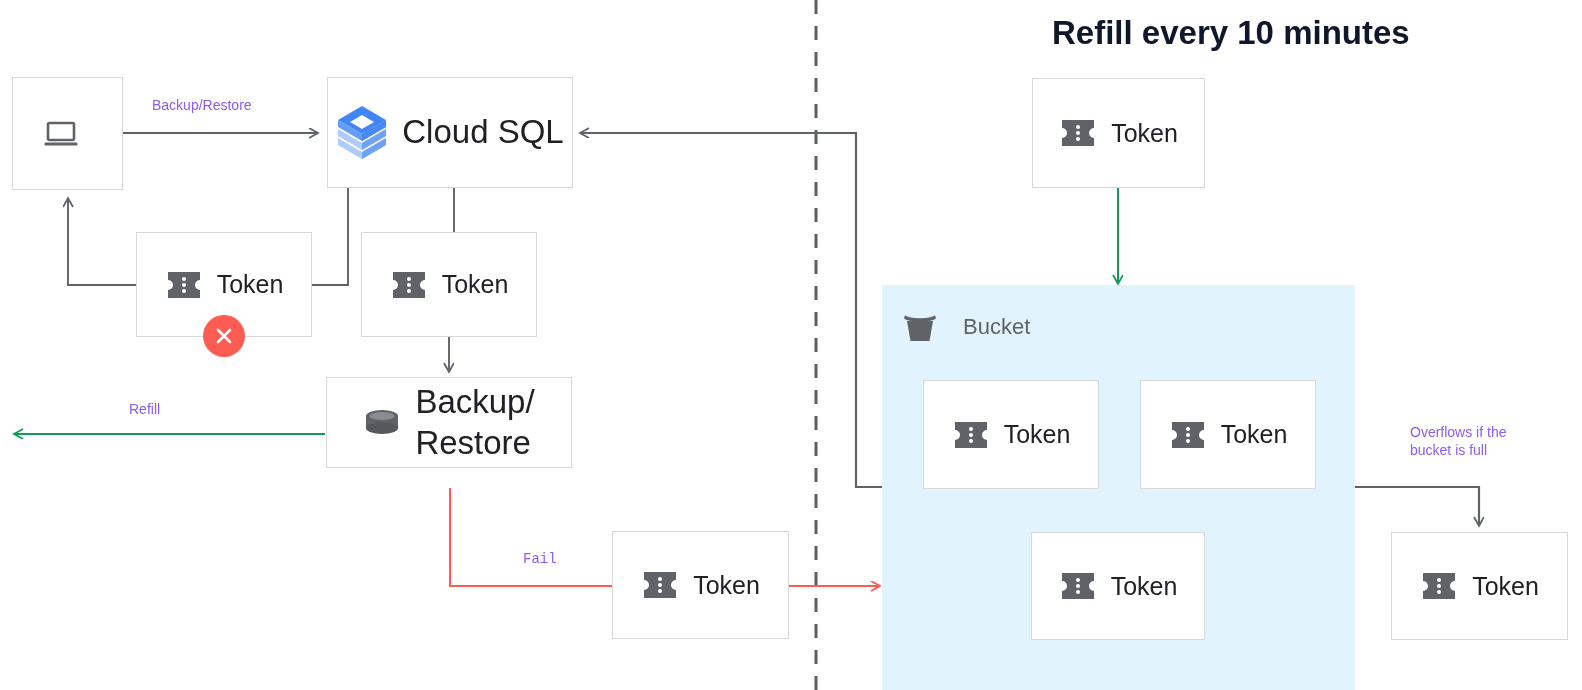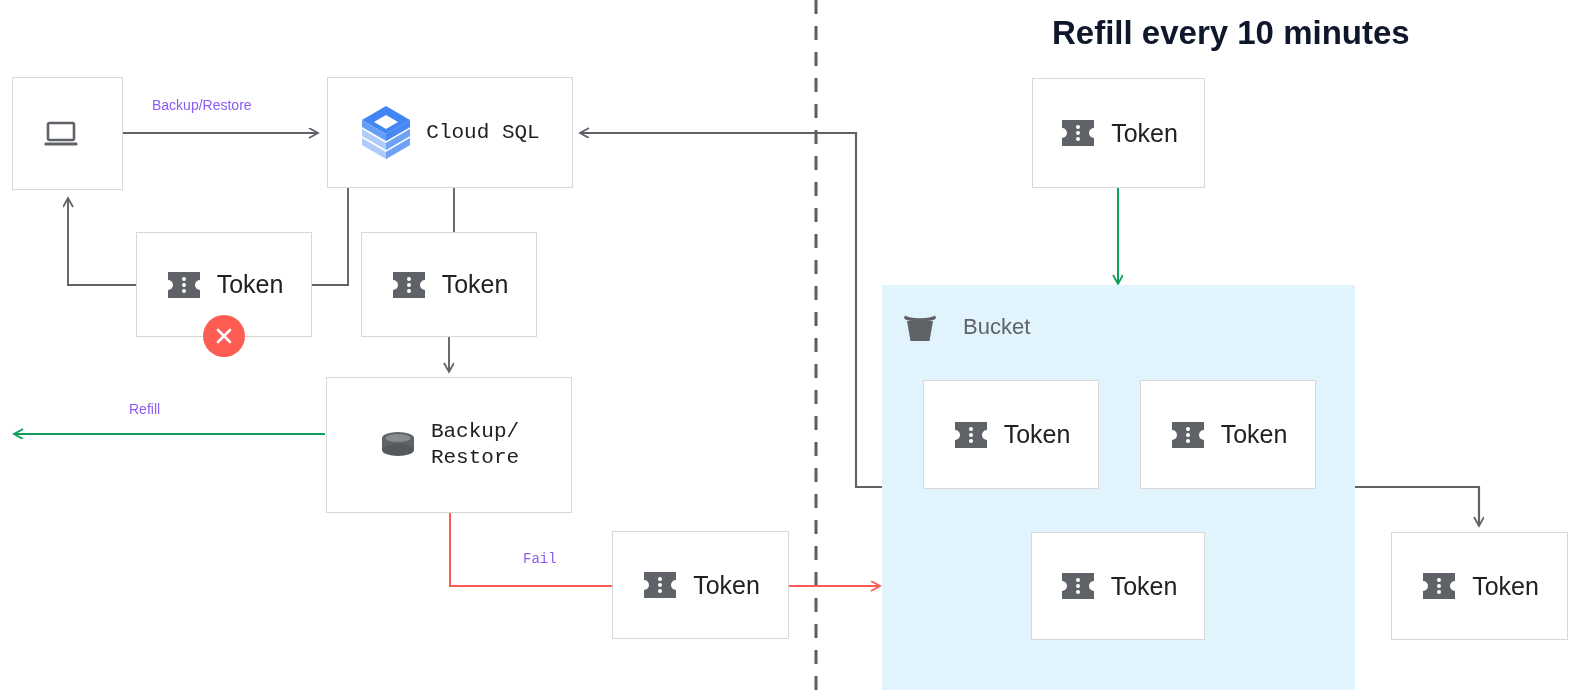--- a/index.html
+++ b/index.html
@@ -25,7 +25,7 @@
     white-space:pre-line;
     line-height:1.22;
   }
-  .node.big .label{font-size:21px;font-family:Liberation Mono, monospace;}
+  .node.big .label{font-size:33px;}
   .node.tok .label{font-size:25px;text-align:center;}
 
   

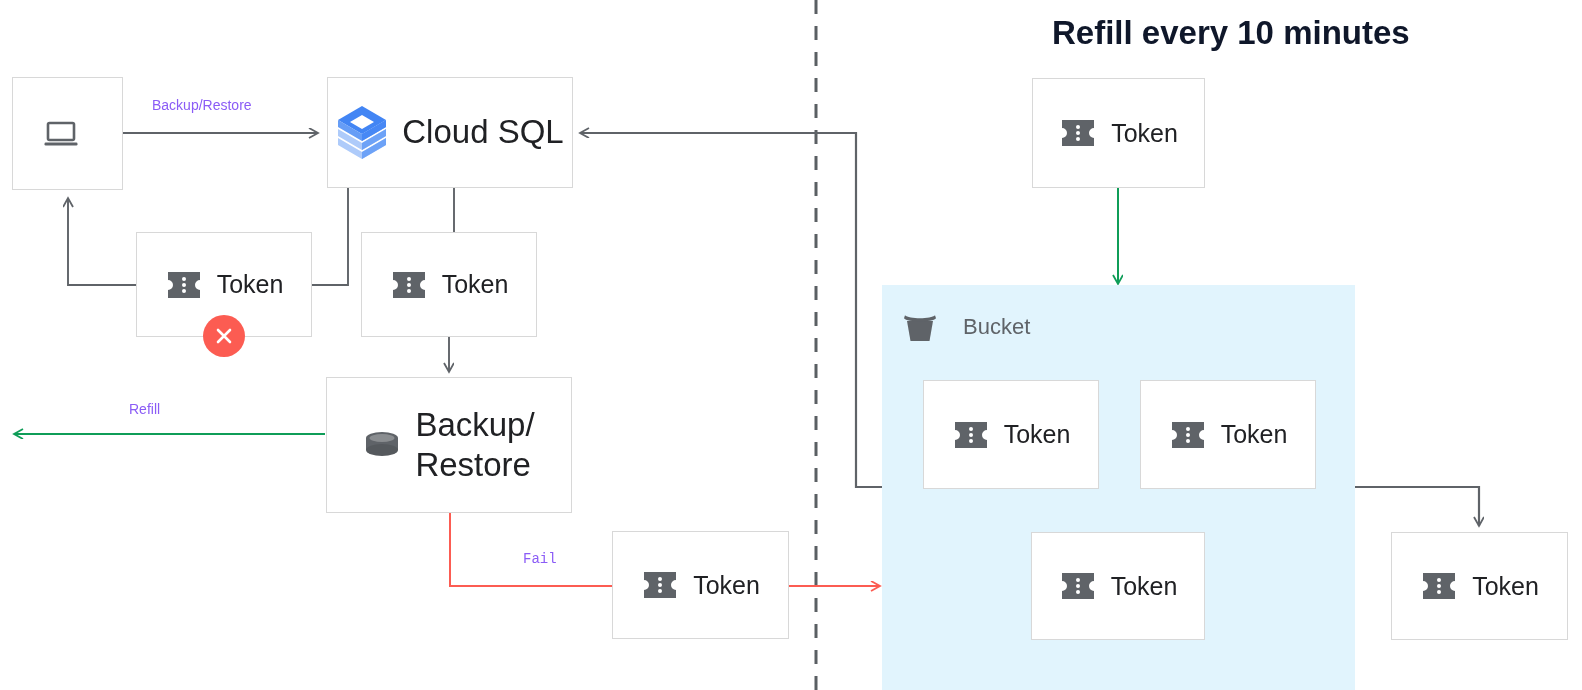--- a/index.html
+++ b/index.html
@@ -184,7 +184,7 @@
     <span class="label">Token</span>
   </div>
 
-  <div class="node big" style="left:326px;top:377px;width:246px;height:136px;">
+  <div class="node big" style="left:326px;top:377px;width:246px;height:91px;">
     <span class="cylinder">
       <svg viewBox="0 0 38 32">
         <ellipse cx="19" cy="9" rx="16" ry="6" fill="#5f6368"></ellipse>

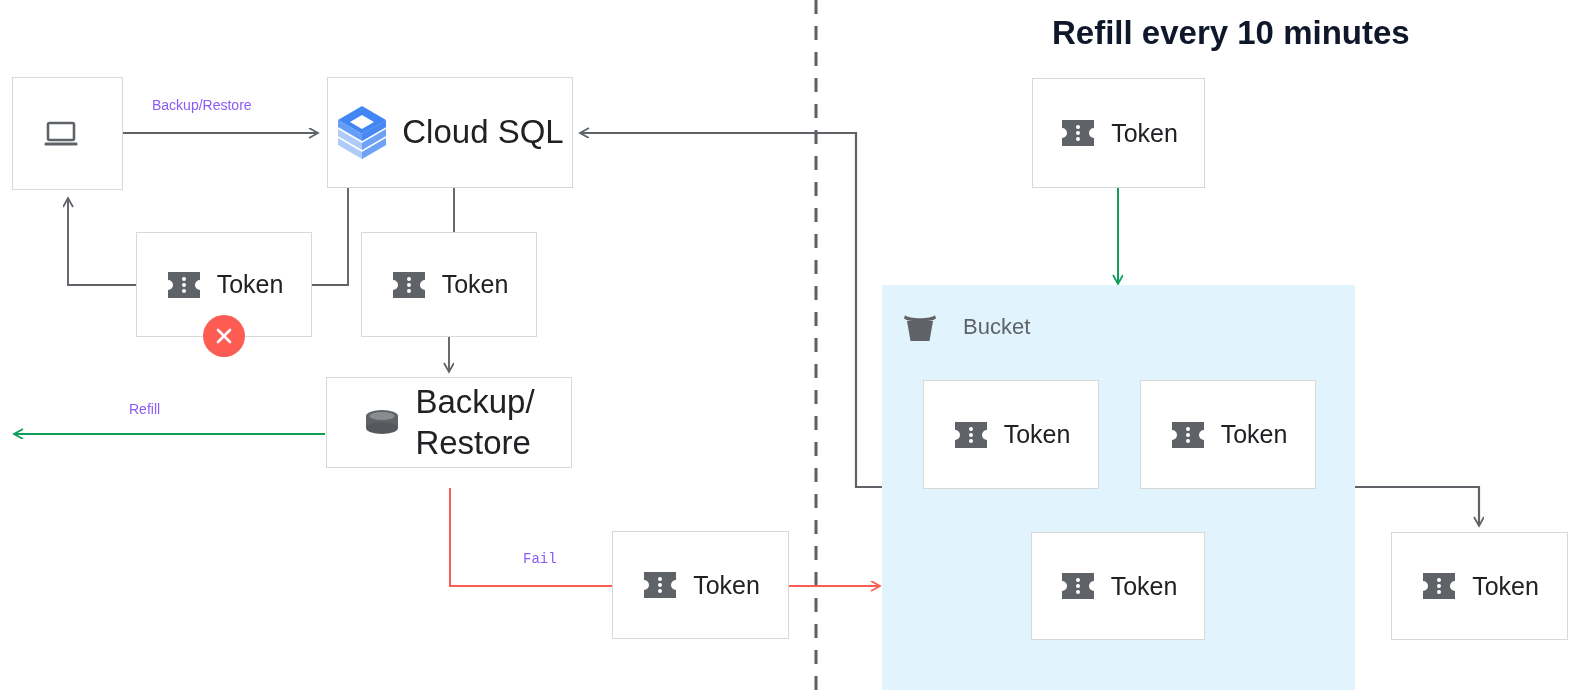--- a/index.html
+++ b/index.html
@@ -275,6 +275,8 @@
 
   <div class="flabel" style="left:523px;top:551px;font-family:Liberation Mono, monospace;">Fail</div>
 
+  <div class="flabel" style="left:1410px;top:424px;">Overflows if the
+bucket is full</div>
 
 </div>
 

